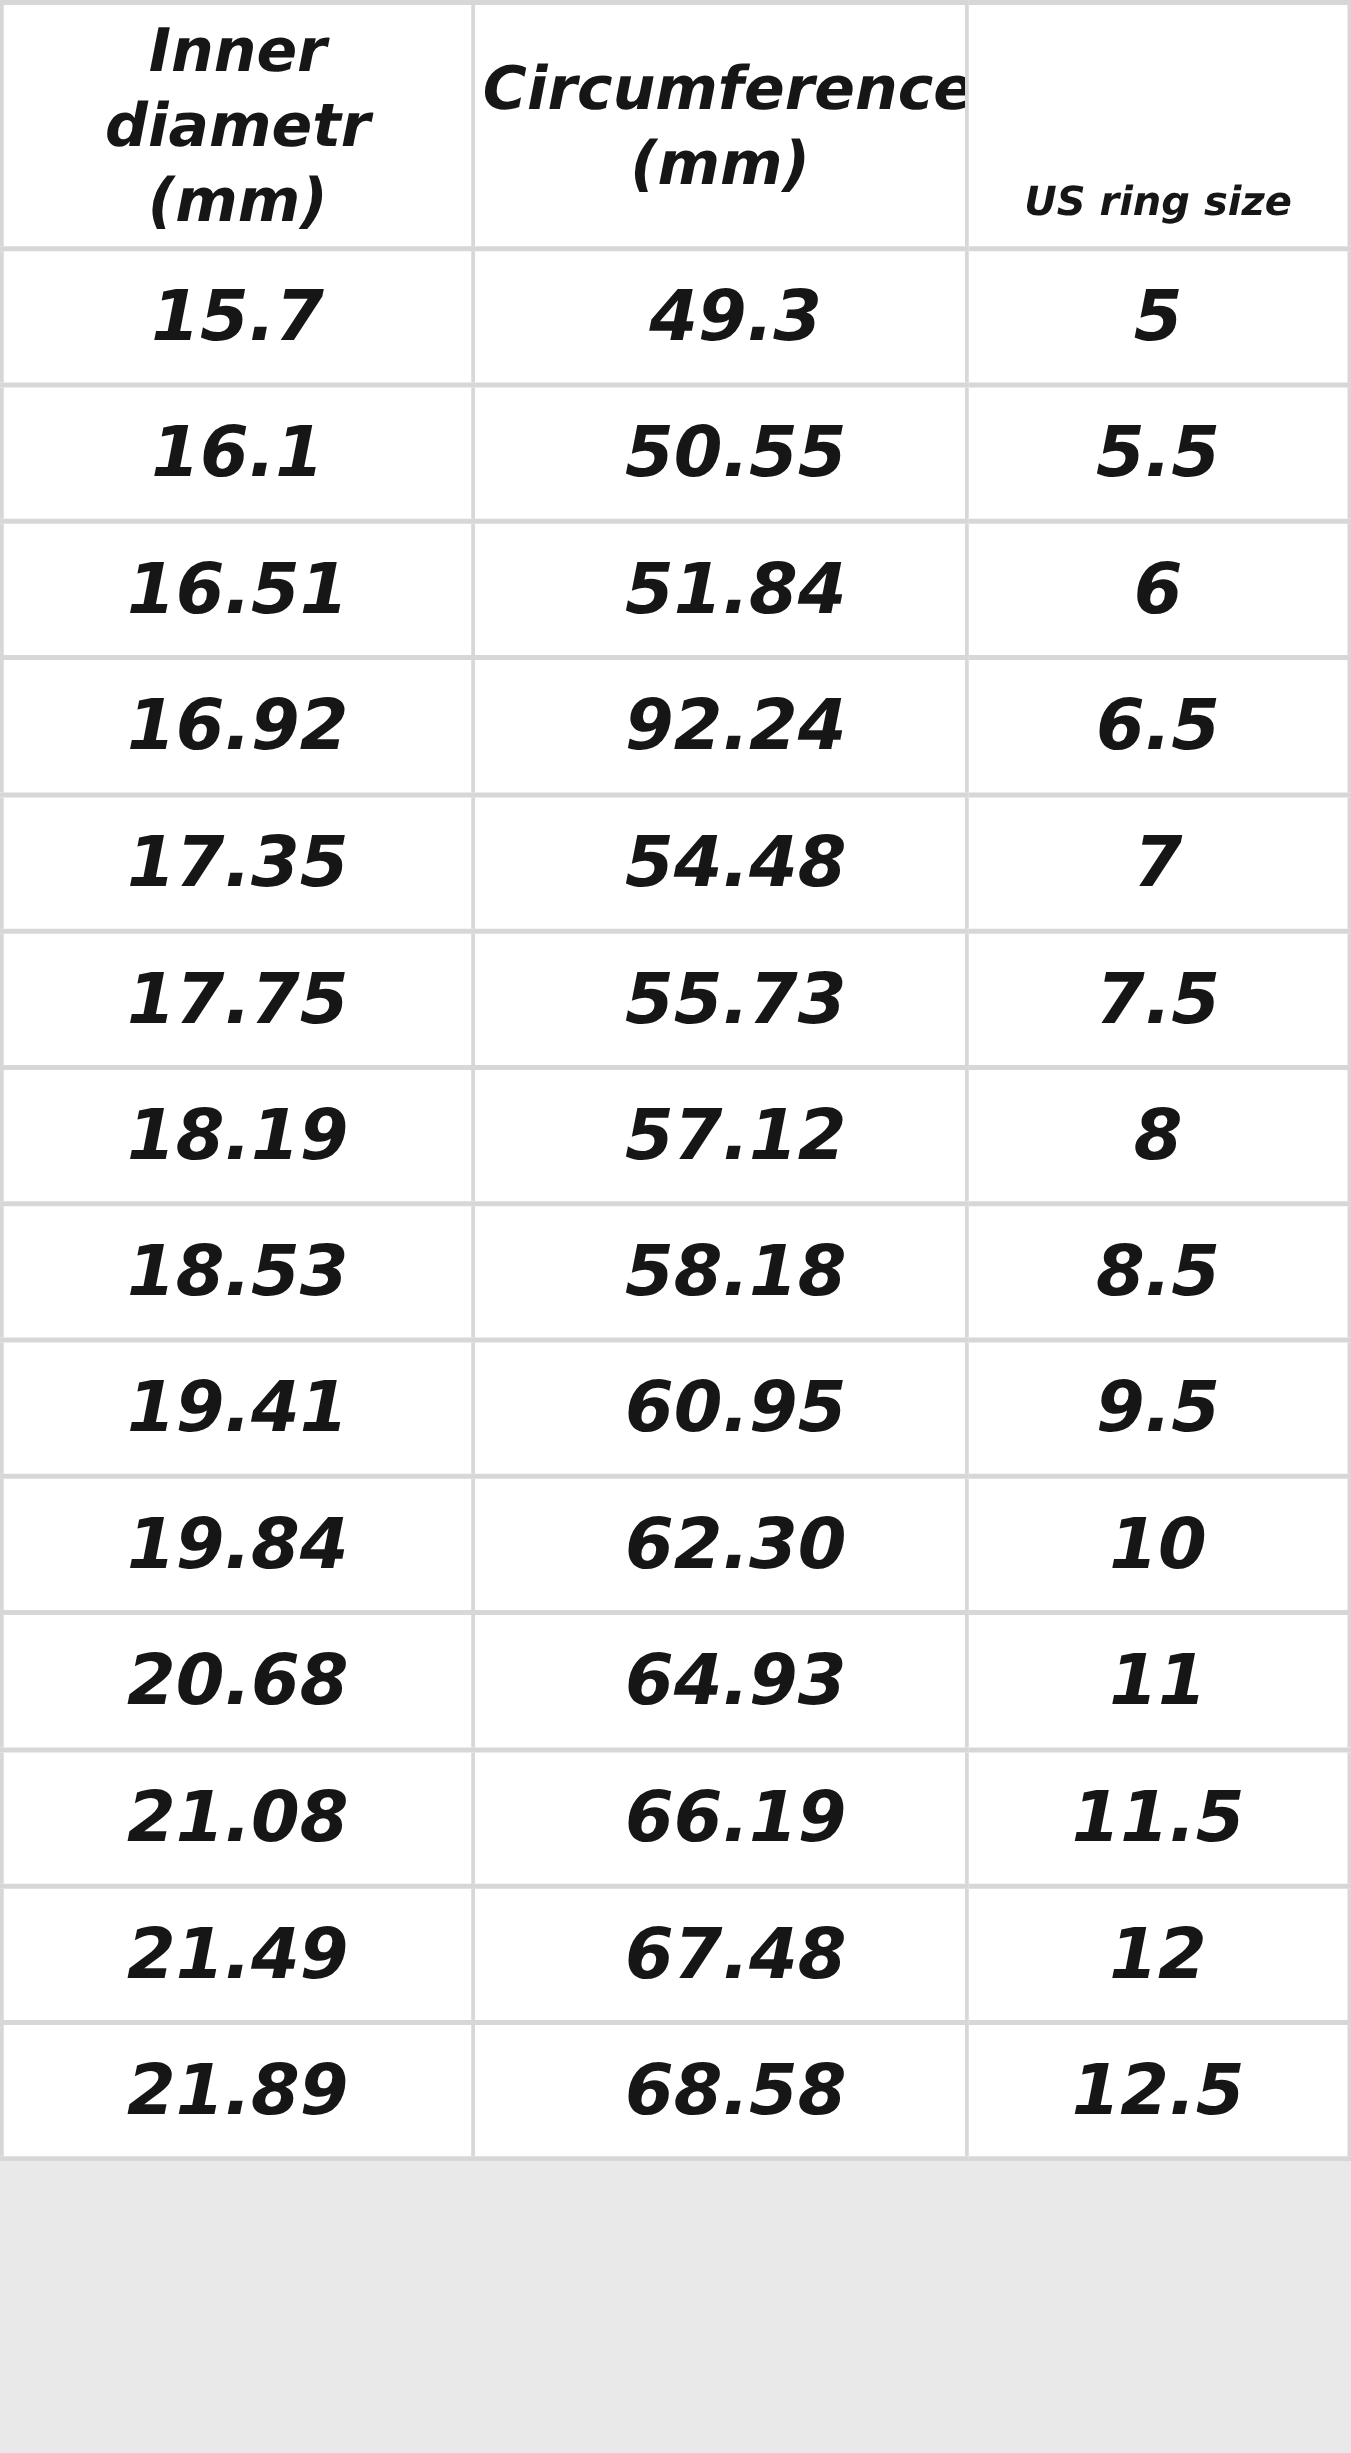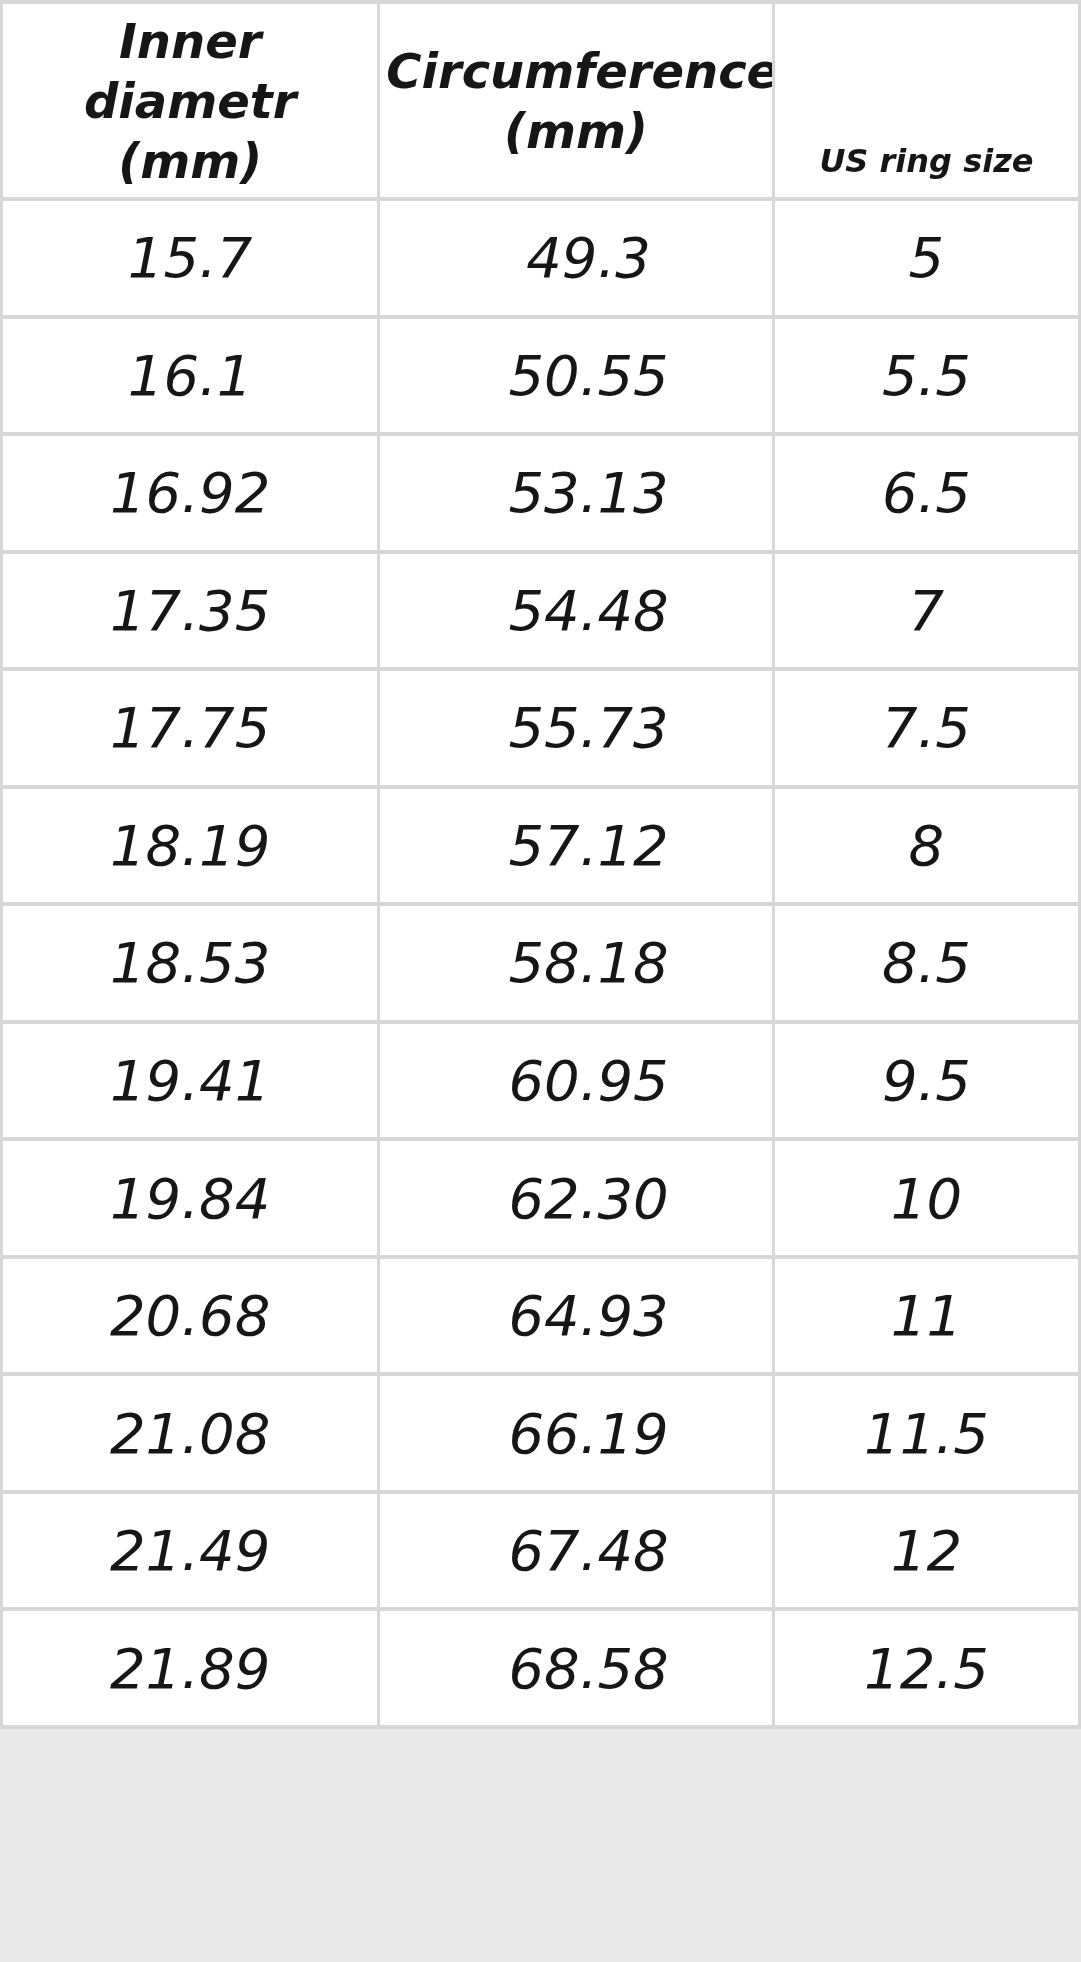--- a/index.html
+++ b/index.html
@@ -50,7 +50,7 @@
   }
   .ring-table td {
     font-size: 56px;
-    font-weight: normal;
+    font-weight: bold;
     height: 99px;
     vertical-align: middle;
   }

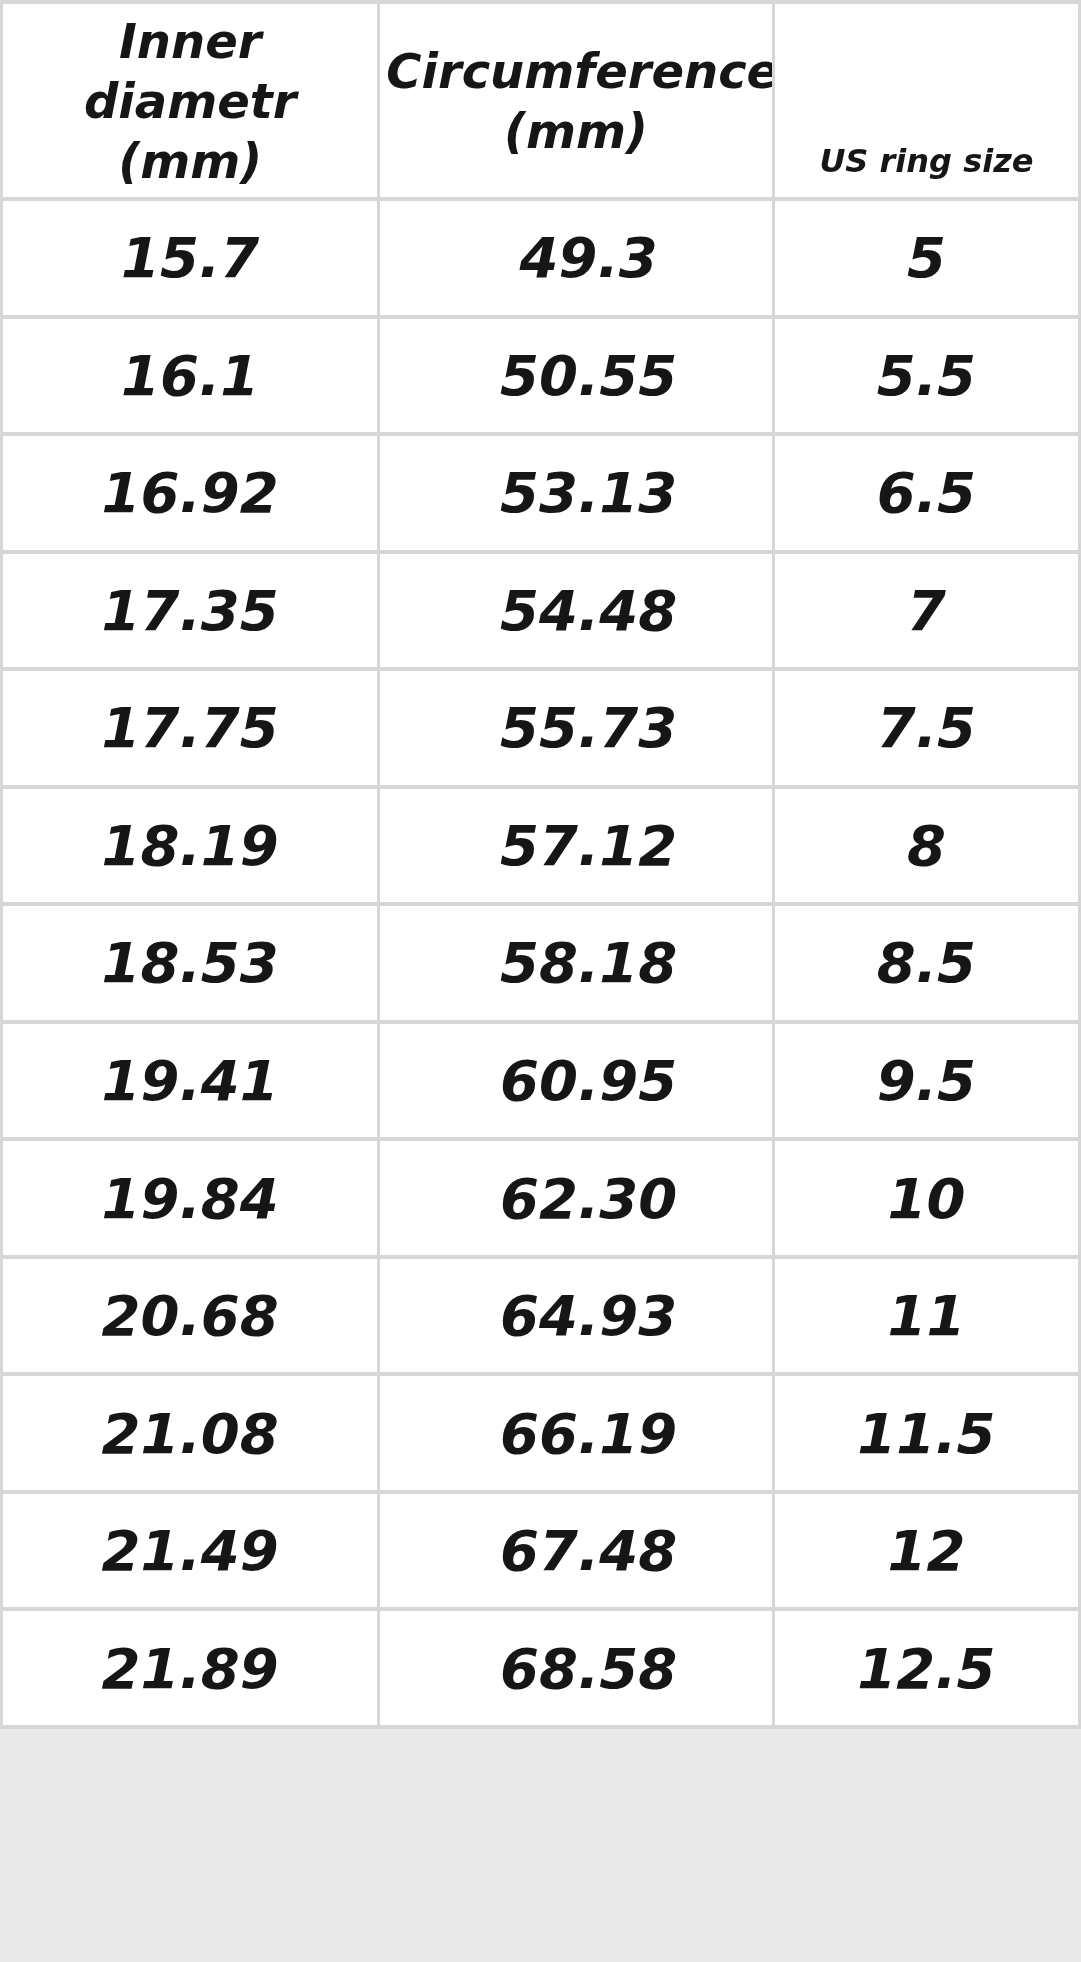--- a/index.html
+++ b/index.html
@@ -98,6 +98,11 @@
           <td>5.5</td>
         </tr>
         <tr>
+          <td>16.51</td>
+          <td>51.84</td>
+          <td>6</td>
+        </tr>
+        <tr>
           <td>16.92</td>
           <td>53.13</td>
           <td>6.5</td>

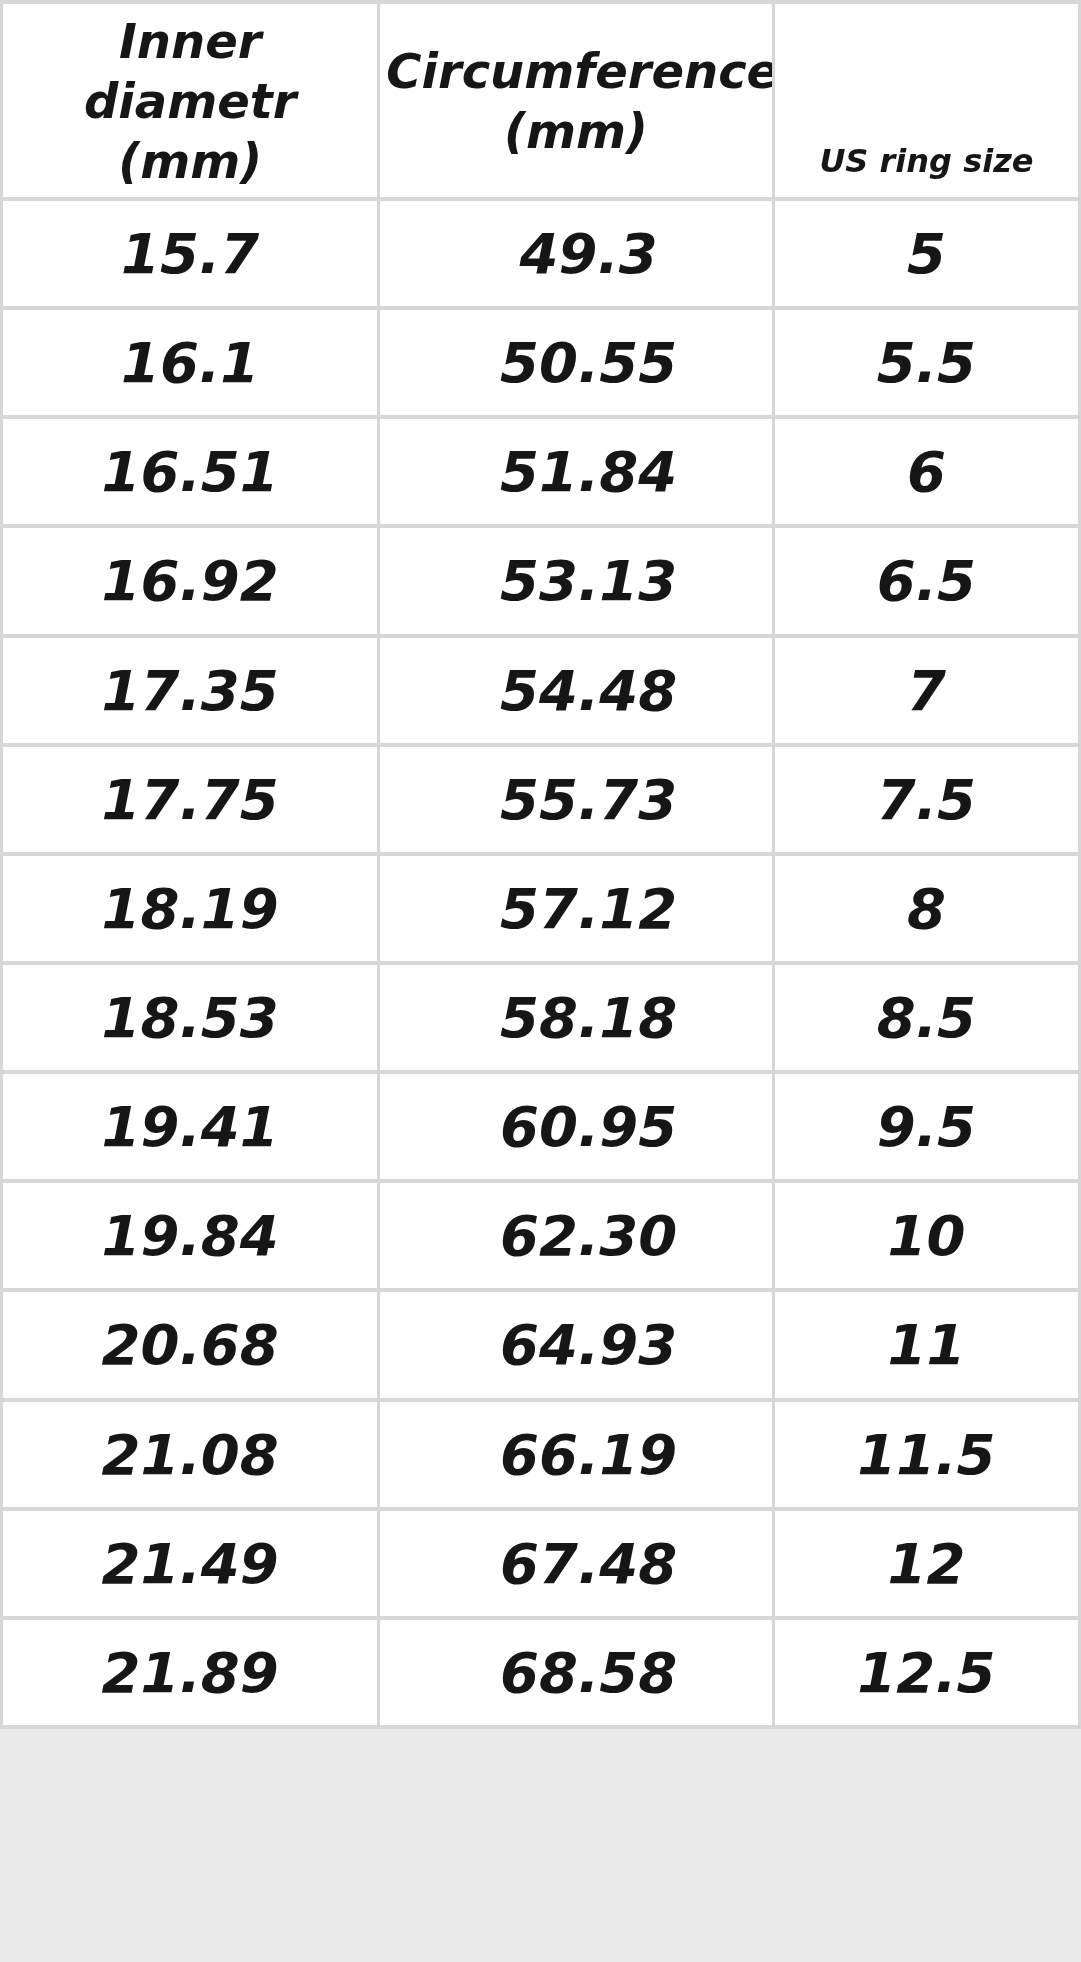--- a/index.html
+++ b/index.html
@@ -104,7 +104,7 @@
         </tr>
         <tr>
           <td>16.92</td>
-          <td>53.13</td>
+          <td>92.24</td>
           <td>6.5</td>
         </tr>
         <tr>

